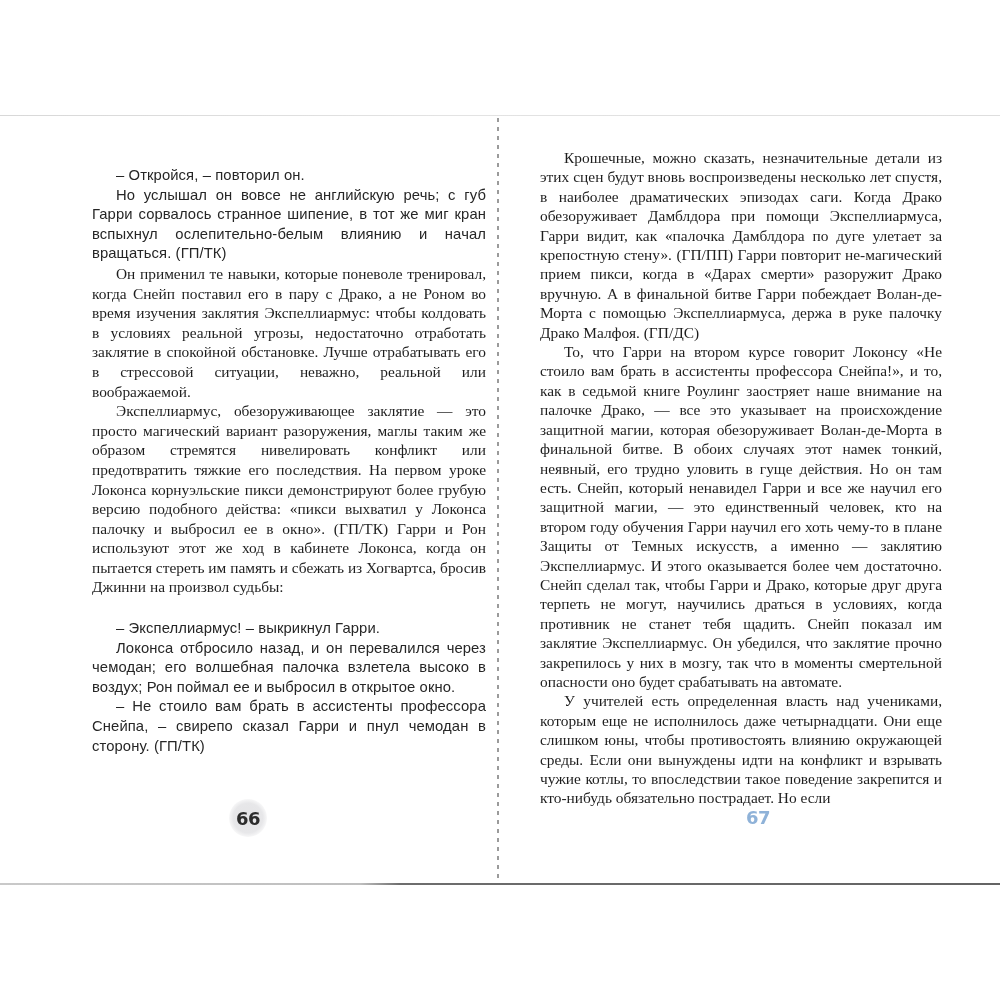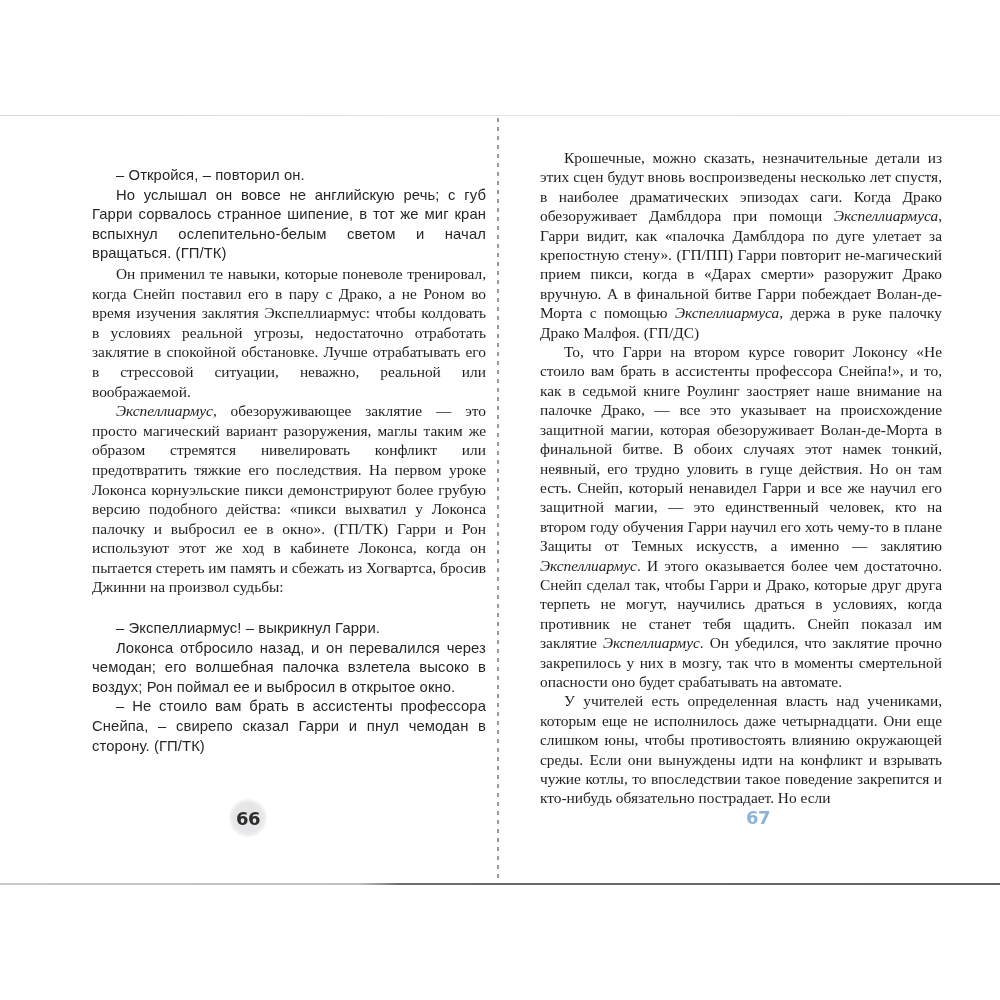--- a/index.html
+++ b/index.html
@@ -61,7 +61,7 @@
 
   <div class="col col-left" id="col-left">
       <p class="para quote"><span>– Откройся, – повторил он.</span></p>
-      <p class="para quote"><span>Но услышал он вовсе не английскую речь; с губ Гарри сорвалось странное шипение, в тот же миг кран вспыхнул ослепительно-белым светом и начал вращаться. (ГП/ТК)</span></p>
+      <p class="para quote"><span>Но услышал он вовсе не английскую речь; с губ Гарри сорвалось странное шипение, в тот же миг кран вспыхнул ослепительно-белым влиянию и начал вращаться. (ГП/ТК)</span></p>
       <p class="para body"><span>Он применил те навыки, которые поневоле тренировал, когда Снейп поставил его в пару с Драко, а не Роном во время изучения заклятия Экспеллиармус: чтобы колдовать в условиях реальной угрозы, недостаточно отработать заклятие в спокойной обстановке. Лучше отрабатывать его в стрессовой ситуации, неважно, реальной или воображаемой.</span></p>
       <p class="para body"><span class="it">Экспеллиармус</span><span>, обезоруживающее заклятие — это просто магический вариант разоружения, маглы таким же образом стремятся нивелировать конфликт или предотвратить тяжкие его последствия. На первом уроке Локонса корнуэльские пикси демонстрируют более грубую версию подобного действа: «пикси выхватил у Локонса палочку и выбросил ее в окно». (ГП/ТК) Гарри и Рон используют этот же ход в кабинете Локонса, когда он пытается стереть им память и сбежать из Хогвартса, бросив Джинни на произвол судьбы:</span></p>
       <p class="para quote gap"><span>– Экспеллиармус! – выкрикнул Гарри.</span></p>

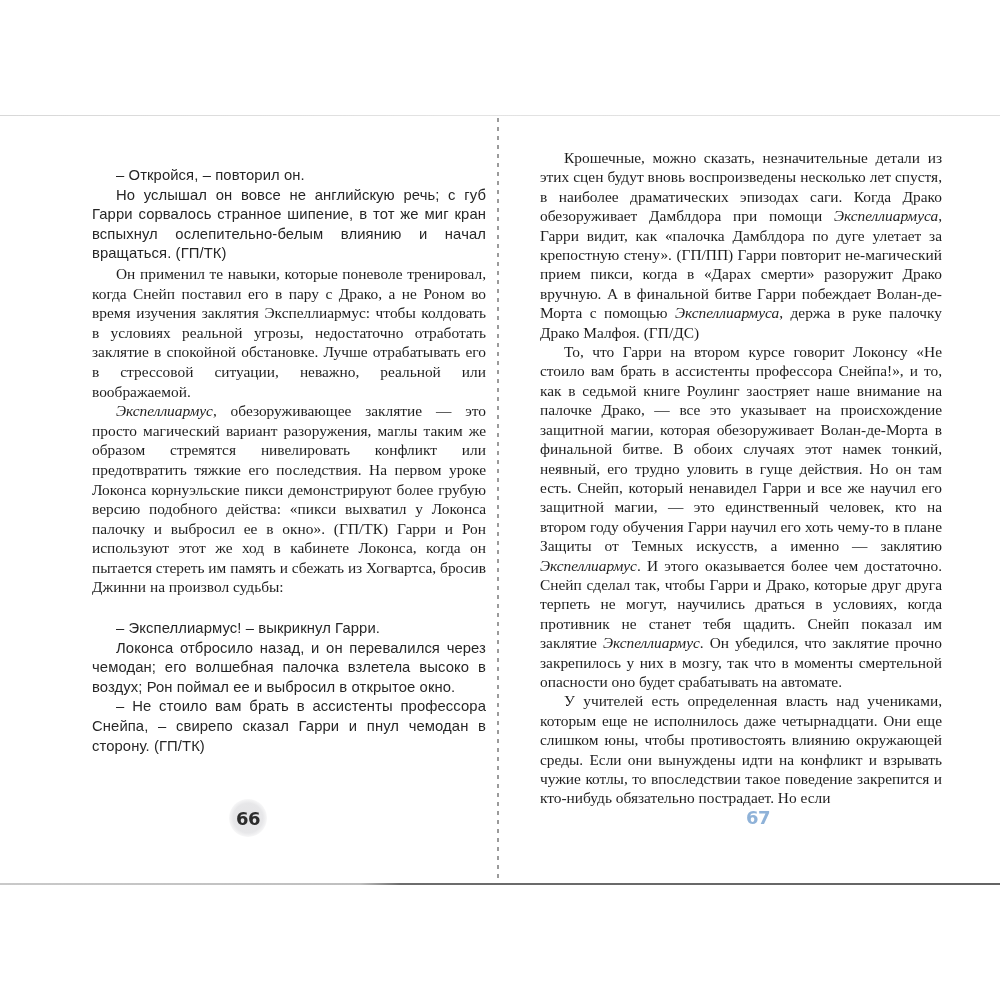--- a/index.html
+++ b/index.html
@@ -33,7 +33,7 @@
     font-family:"Liberation Sans", sans-serif;
     font-size:14.8px;color:#262626;letter-spacing:0.1px;
   }
-  .para .it{font-style:italic;}
+  .para .it{}
   
   .pagenum-left-badge{
     position:absolute;left:229px;top:799px;width:38px;height:38px;border-radius:50%;

